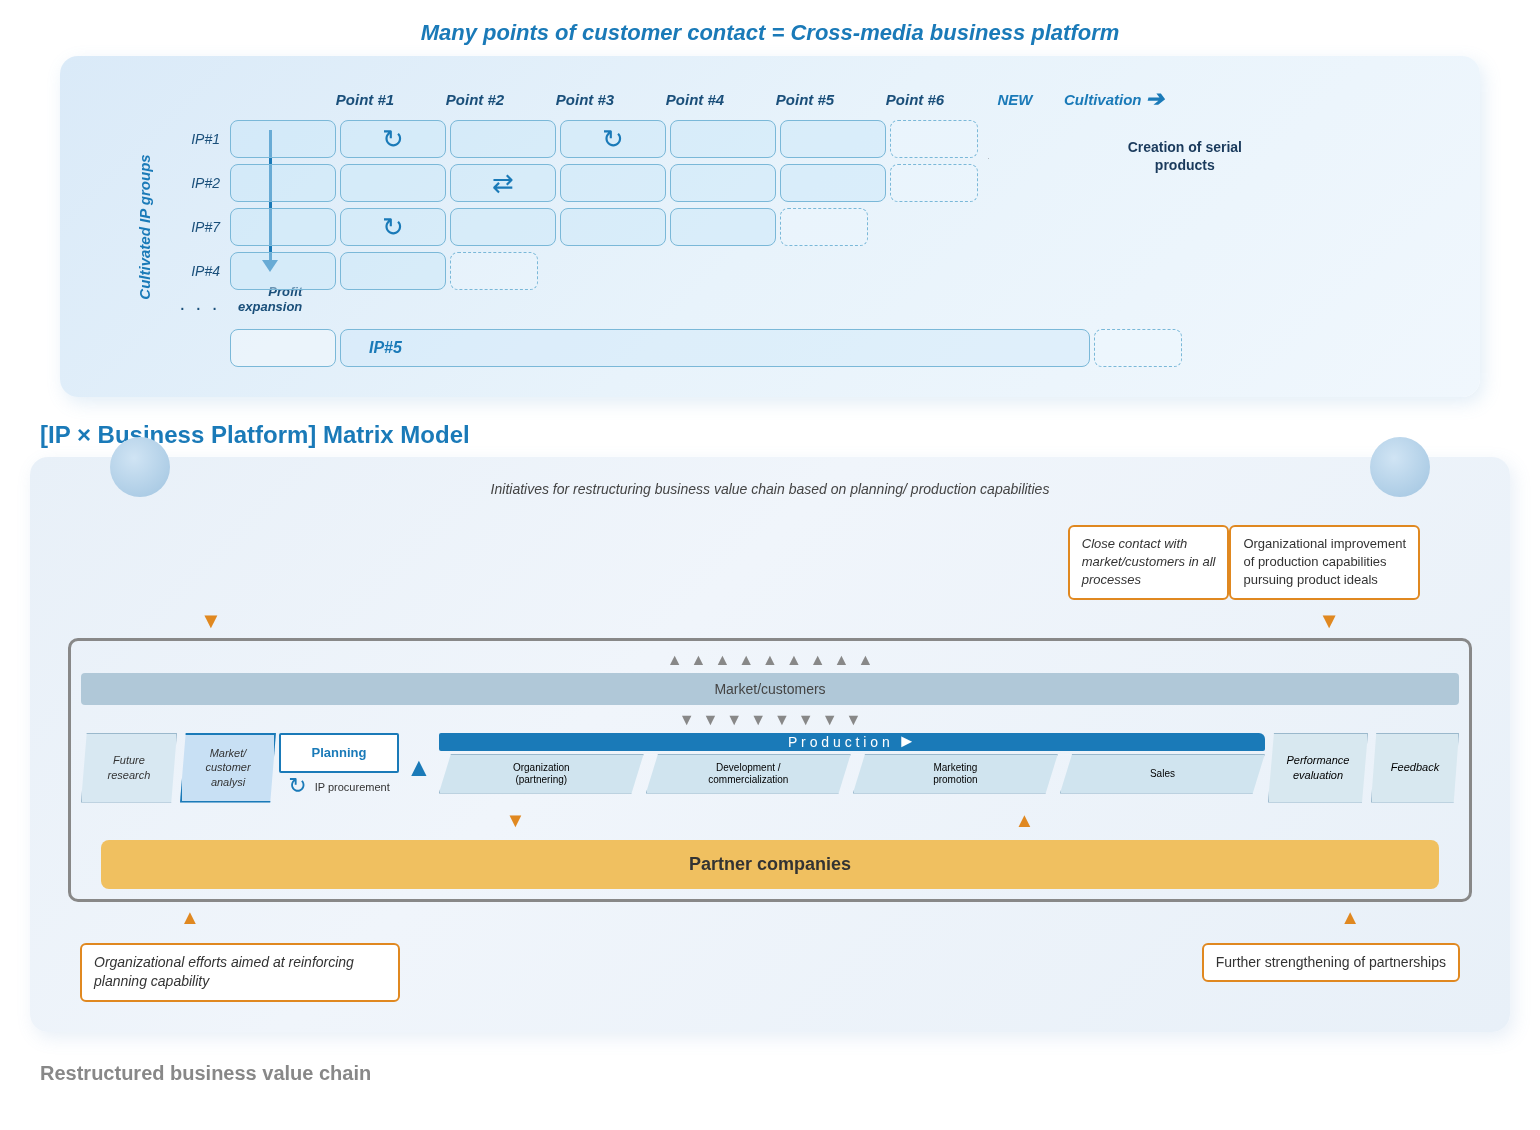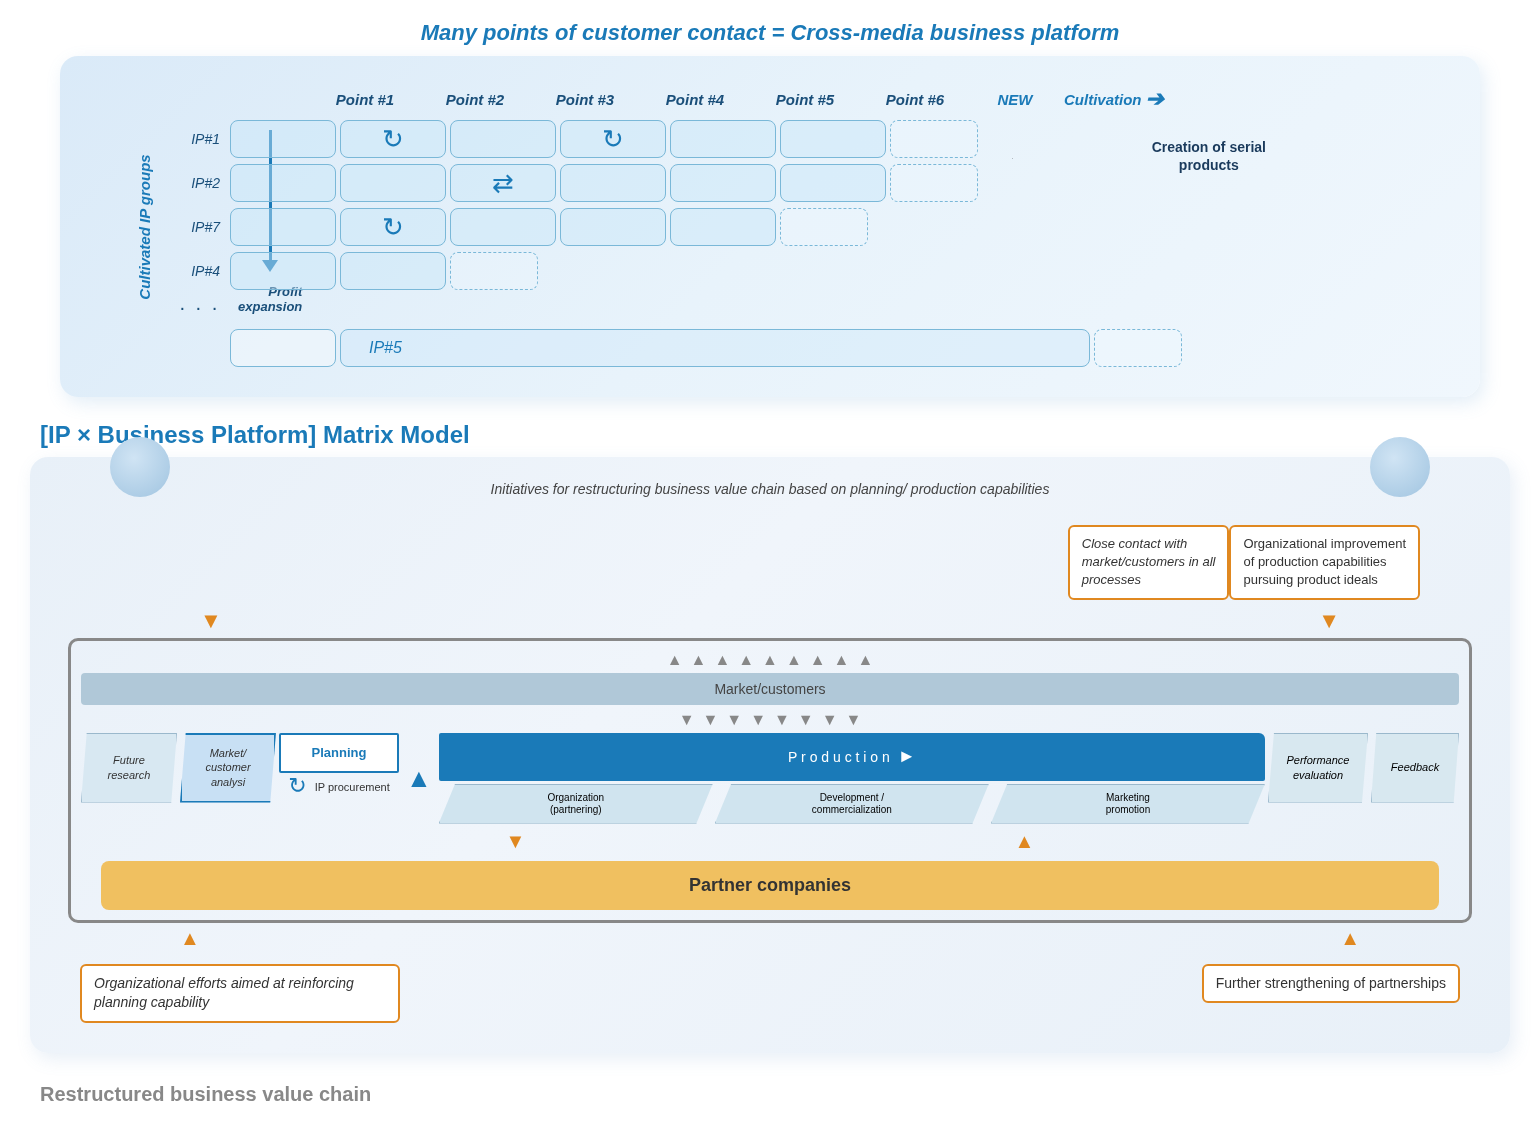--- a/index.html
+++ b/index.html
@@ -494,7 +494,7 @@
         <div class="dots-col">· · ·</div>
       </div>
 
-      <div class="serial-label" style="position:absolute; right:184px; top:18px; font-weight:bold; color:#1a3a5c; font-size:14px; line-height:1.3;">
+      <div class="serial-label" style="position:absolute; right:208px; top:18px; font-weight:bold; color:#1a3a5c; font-size:14px; line-height:1.3;">
         <span style="white-space:pre-line;">Creation of serial
 products</span>
         

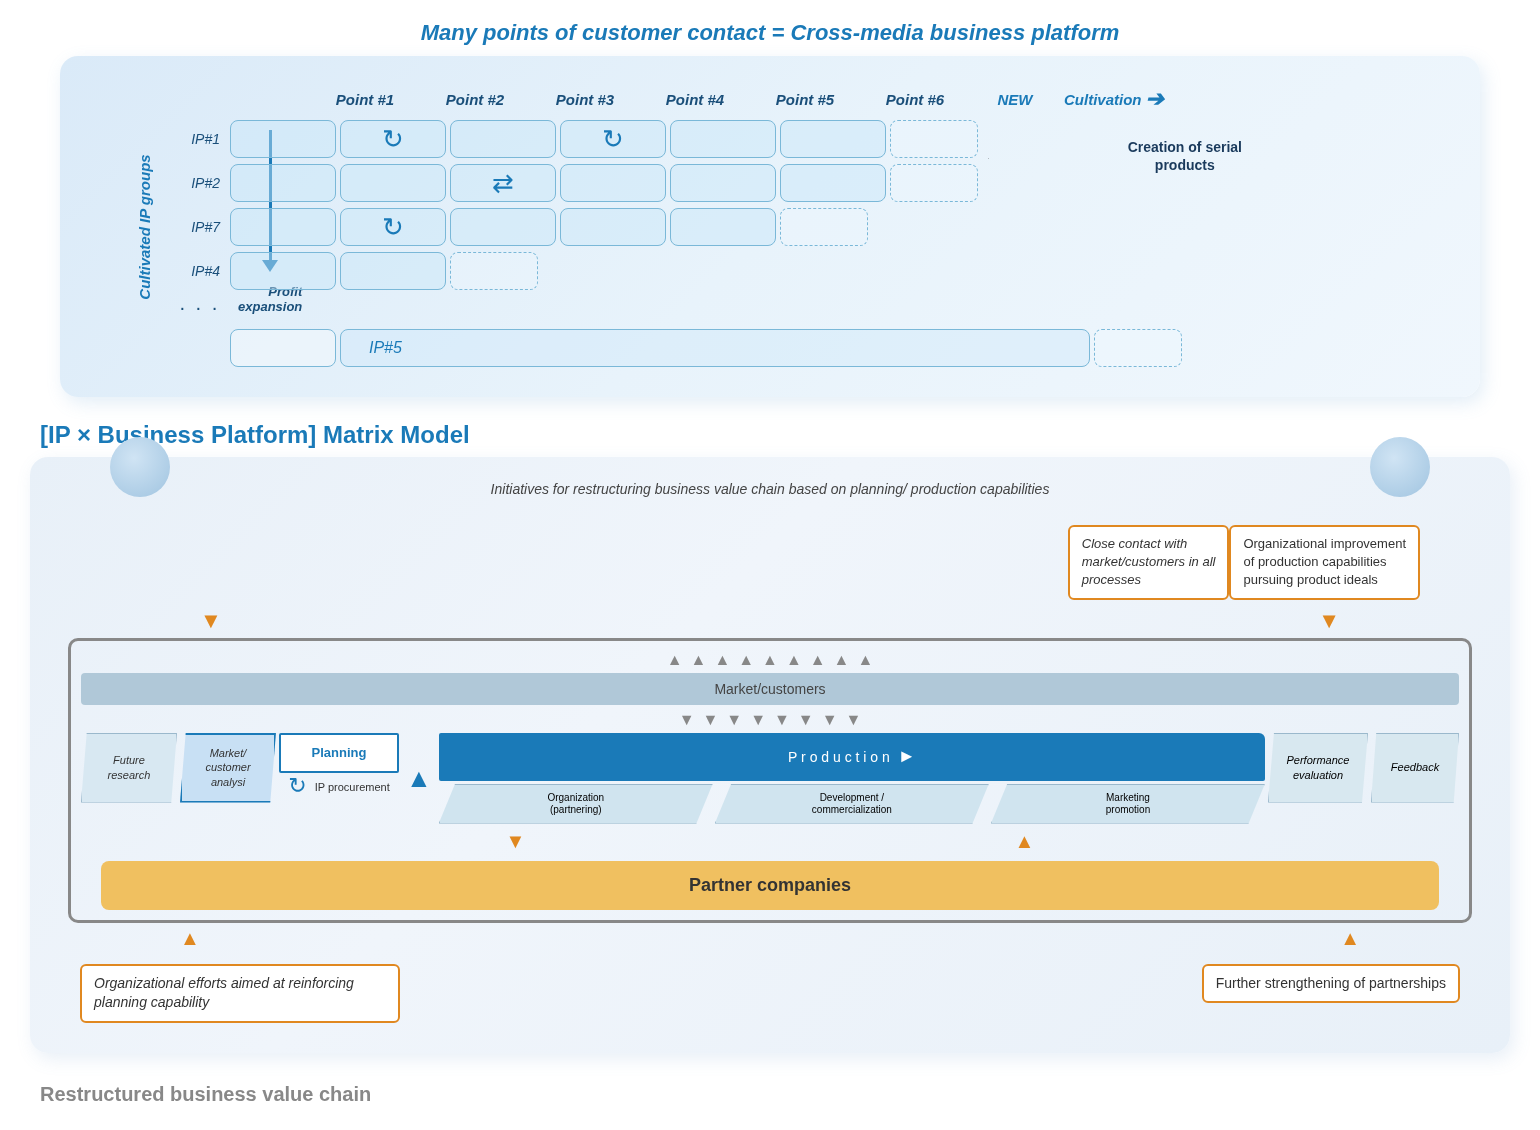--- a/index.html
+++ b/index.html
@@ -184,7 +184,7 @@
     .ip5-label {
       font-style: italic;
       color: #1a7ab8;
-      font-weight: normal;
+      font-weight: bold;
       font-size: 16px;
       margin-left: 14px;
     }

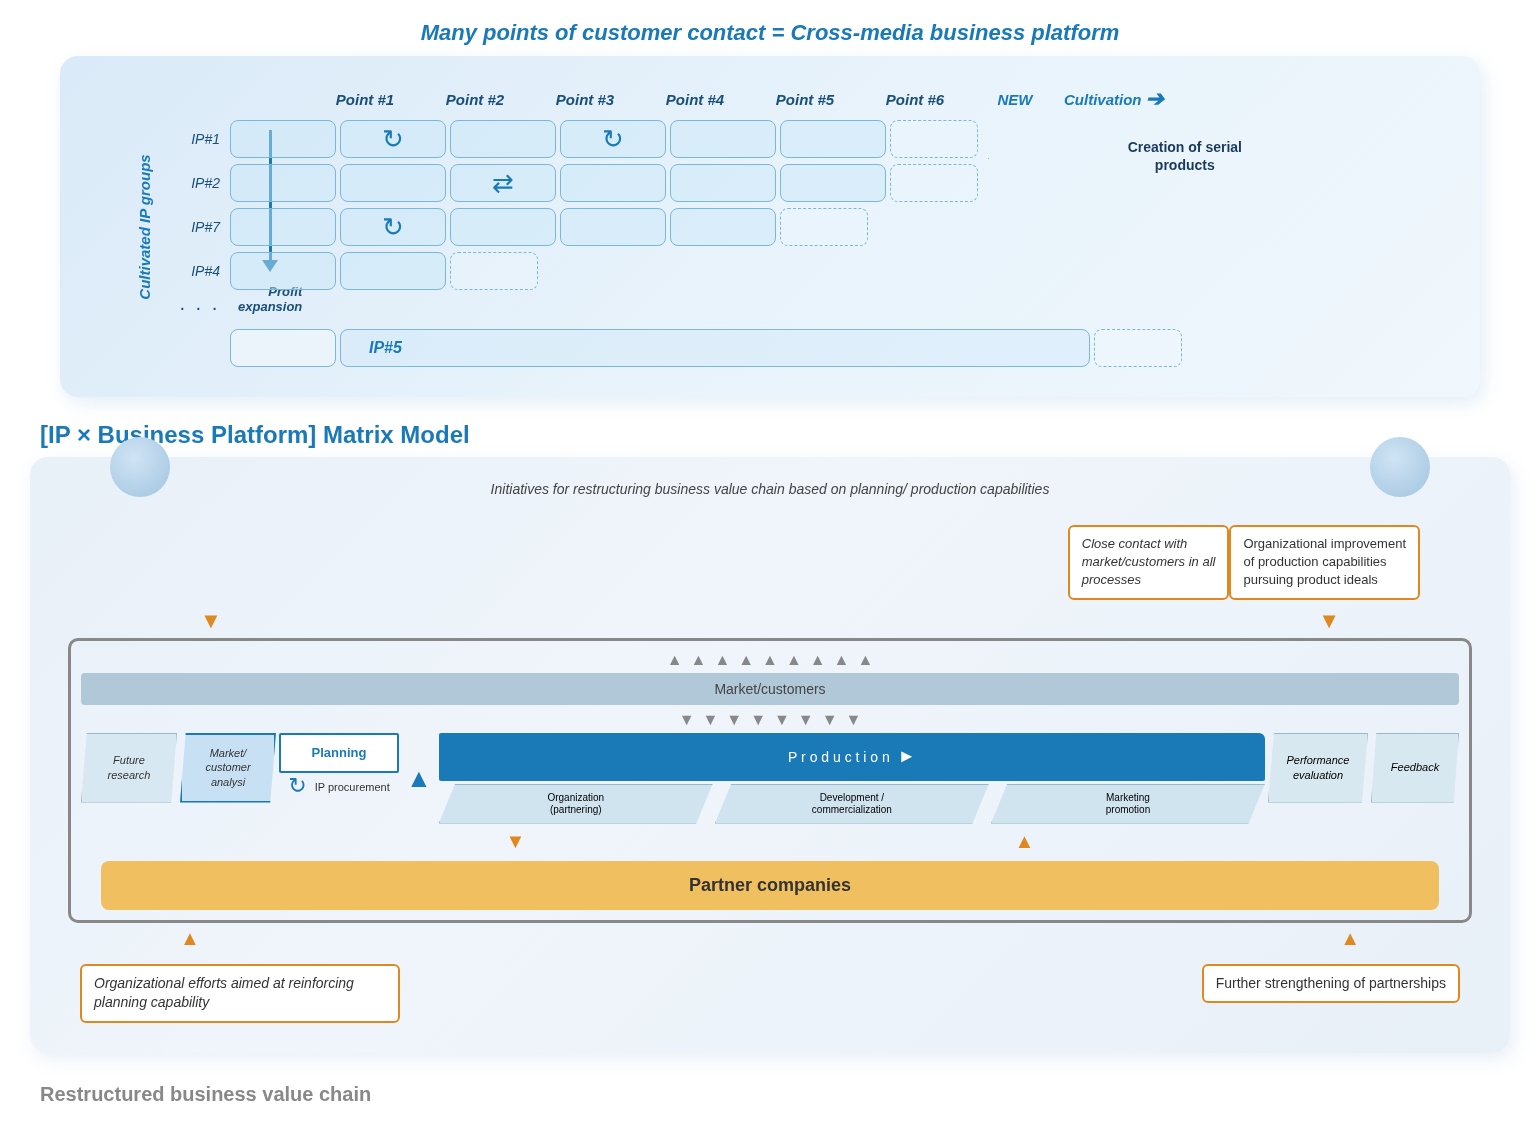--- a/index.html
+++ b/index.html
@@ -345,7 +345,7 @@
       display: flex;
       align-items: center;
       justify-content: center;
-      height: 48px;
+      height: 18px;
       margin-bottom: 3px;
     }
 

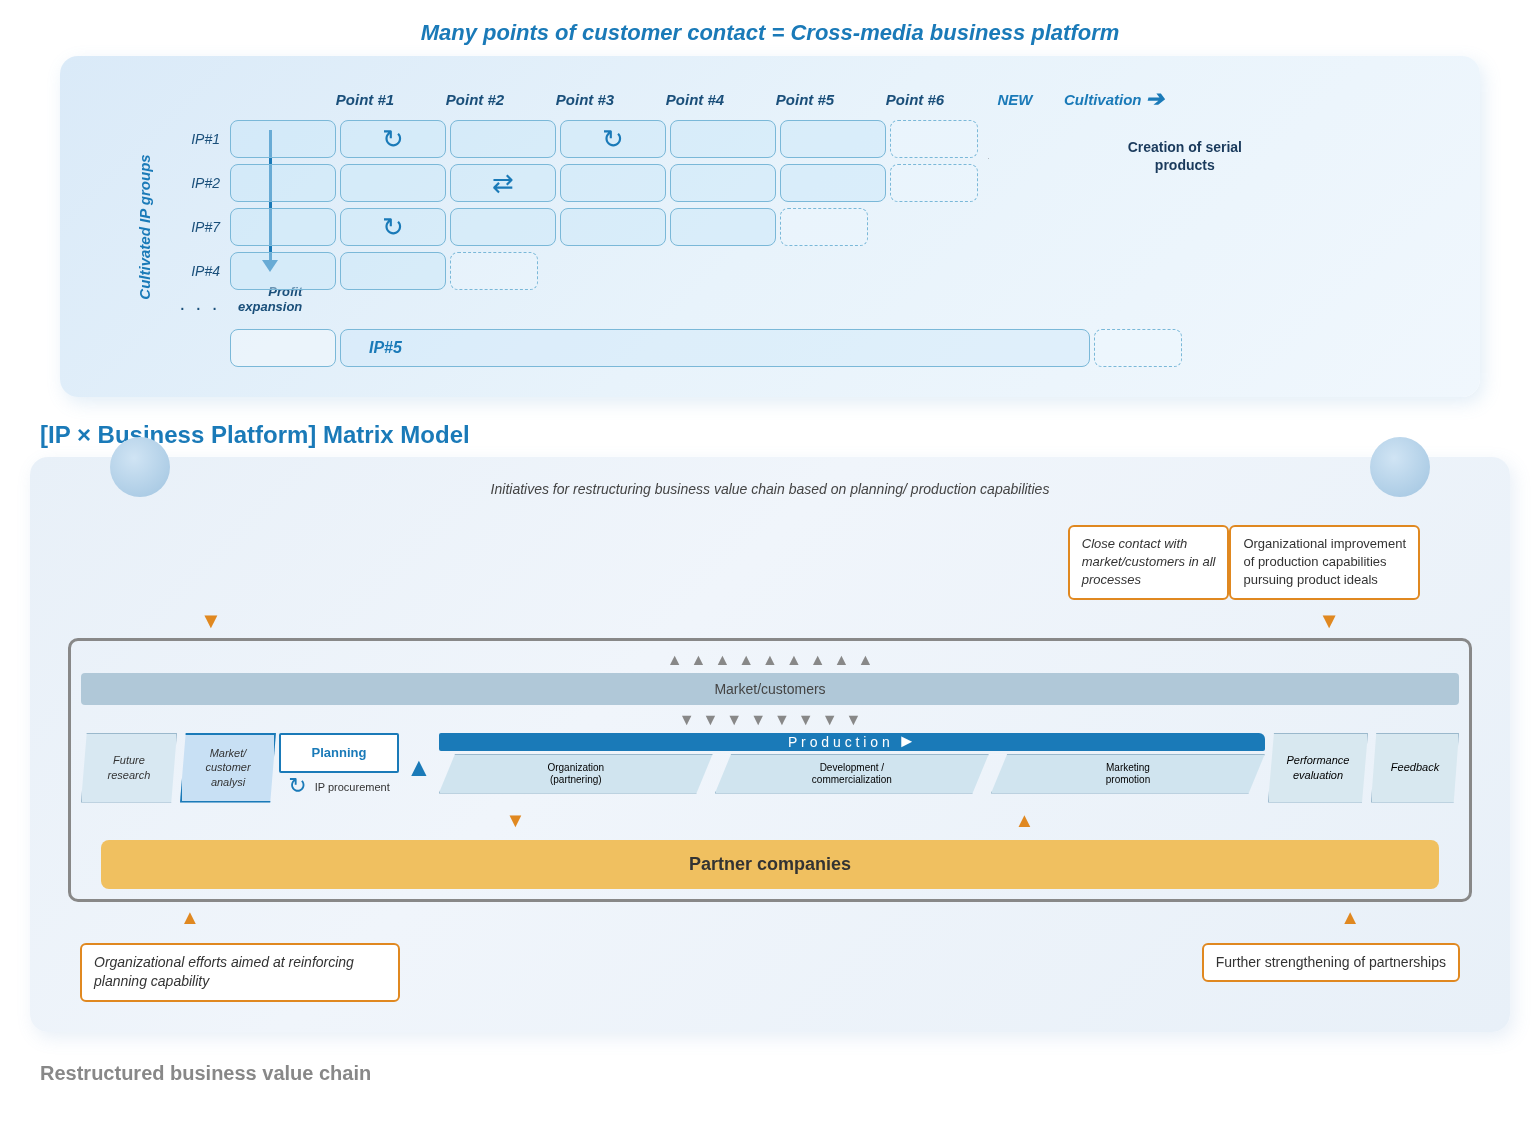--- a/index.html
+++ b/index.html
@@ -623,6 +623,9 @@
             <span style="white-space:pre-line;">Marketing
 promotion</span>
           </div>
+          <div class="prod-sub">
+            <span>Sales</span>
+          </div>
         </div>
       </div>
 

